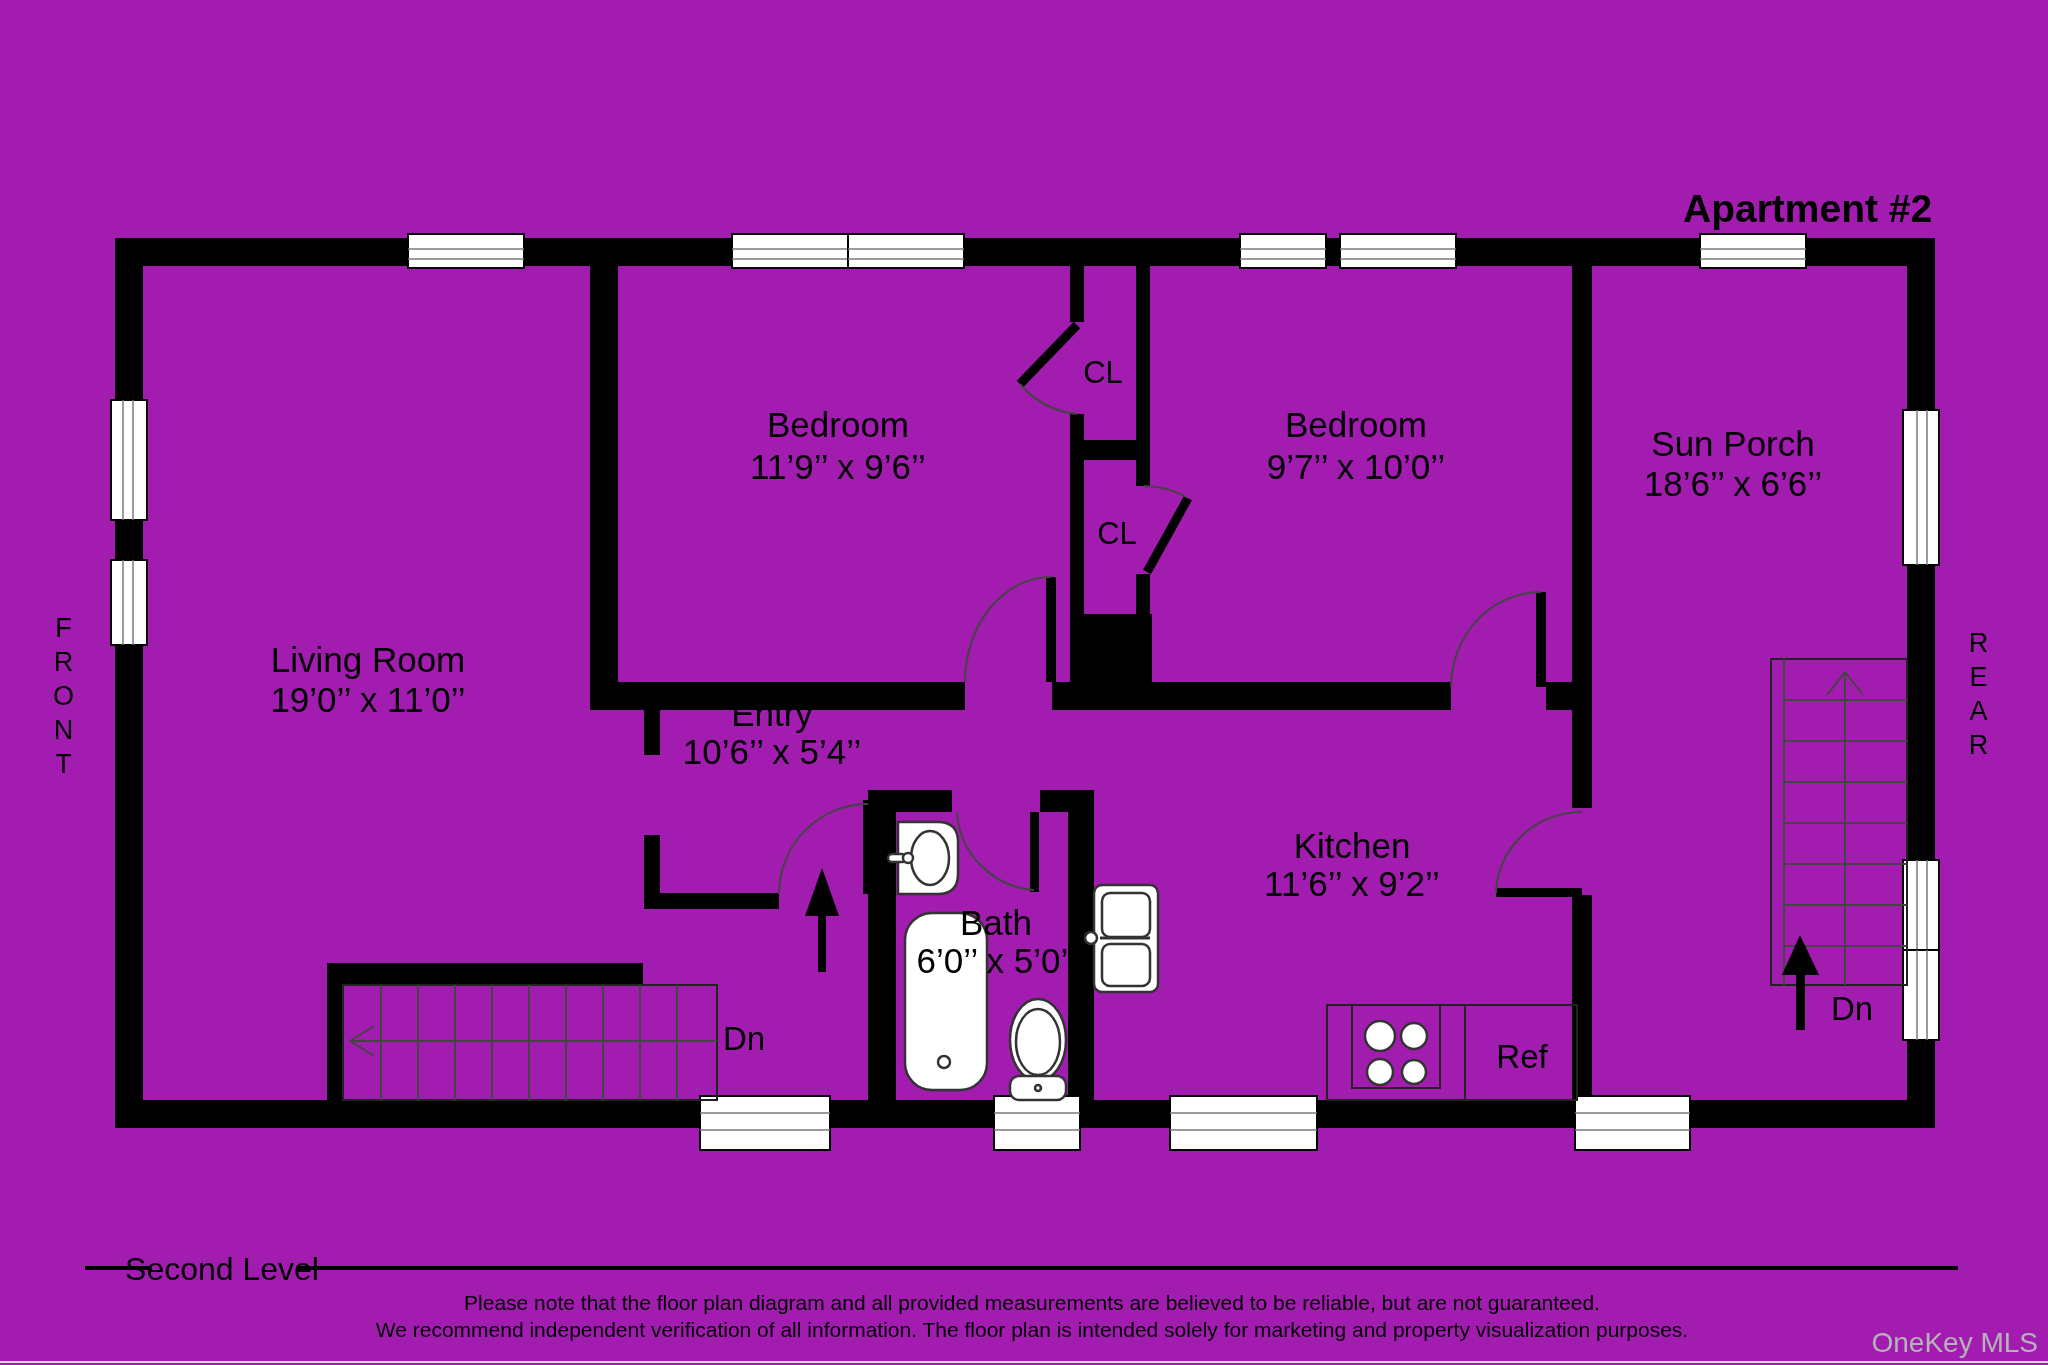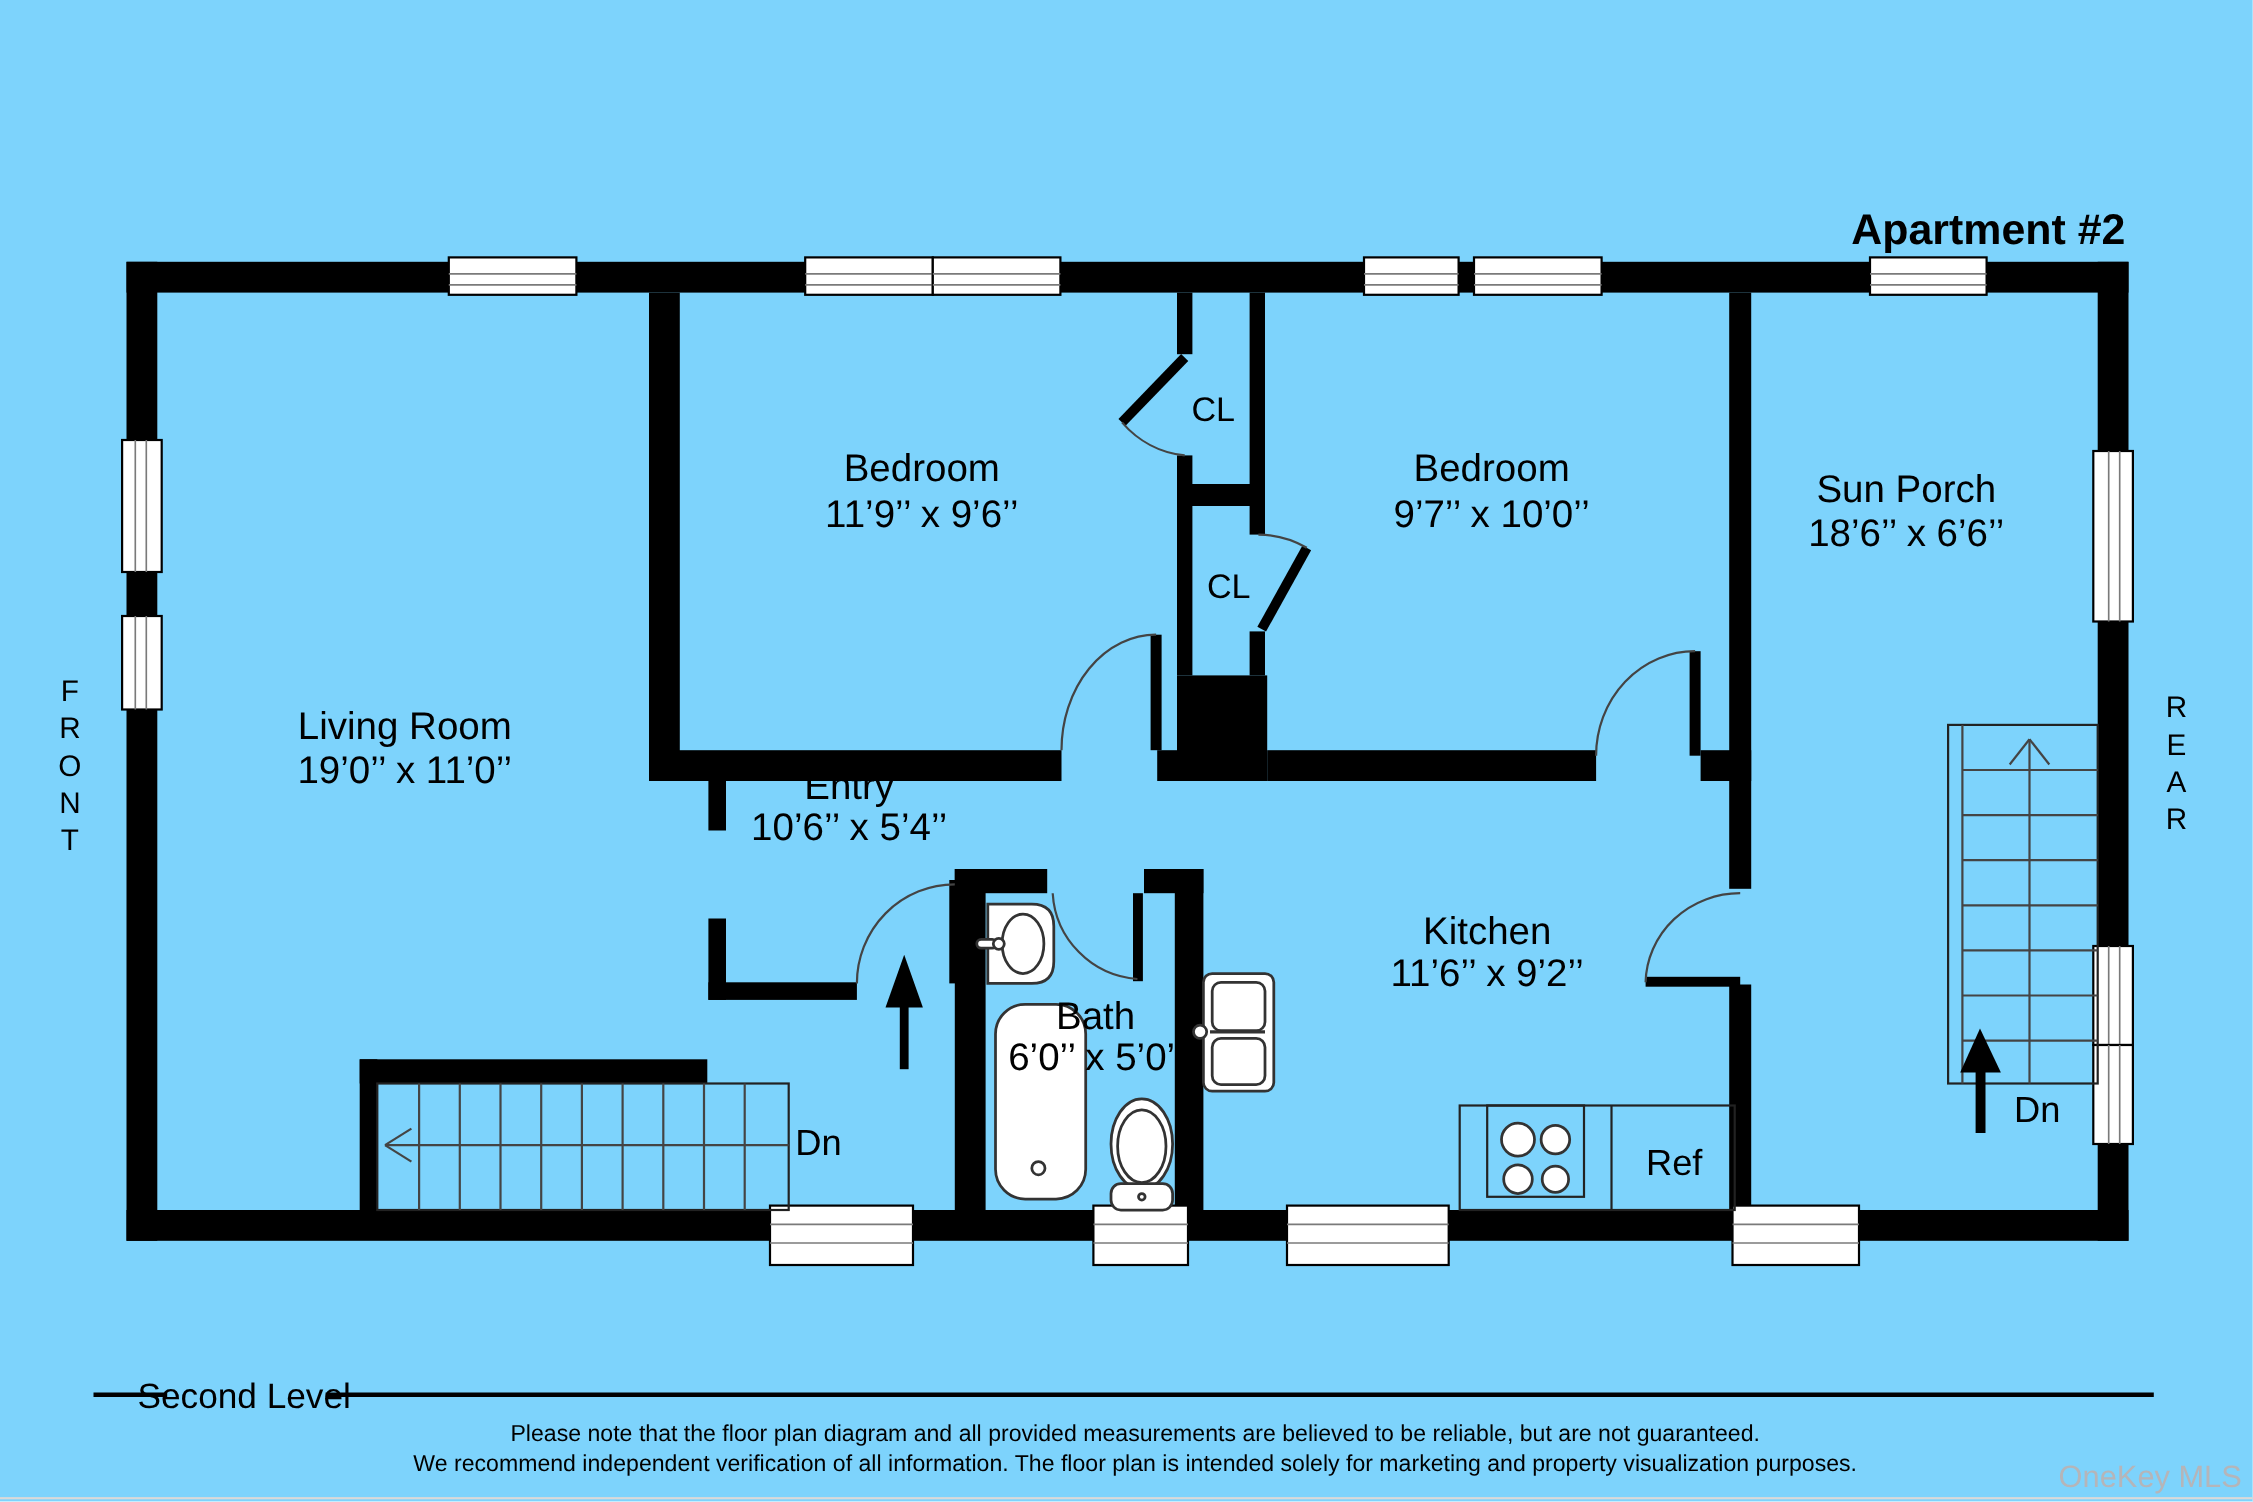--- a/index.html
+++ b/index.html
@@ -3,7 +3,7 @@
 <meta charset="utf-8">
 <style>
   html,body{margin:0;padding:0;background:#ffffff;}
-  .stage{position:relative;width:2048px;height:1365px;background:#7dd3fc;overflow:hidden;
+  .stage{position:relative;width:2048px;height:1365px;background:#a21caf;overflow:hidden;
          font-family:"Liberation Sans", sans-serif;}
   svg text{font-family:"Liberation Sans", sans-serif;fill:#000;}
   .app-title{font-size:39px;font-weight:bold;}

